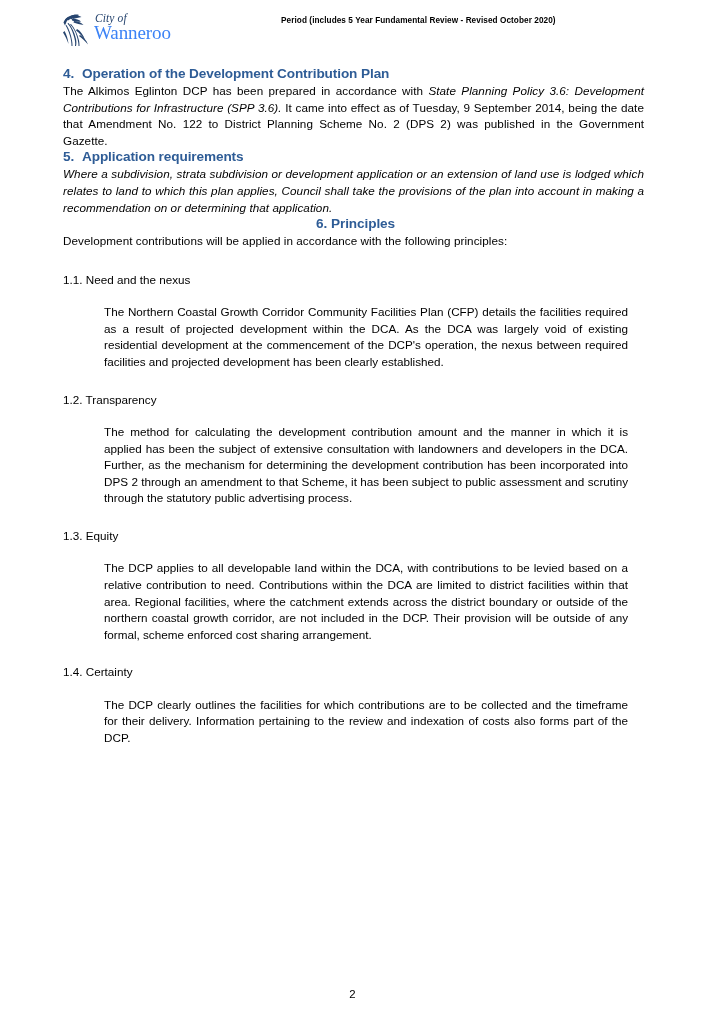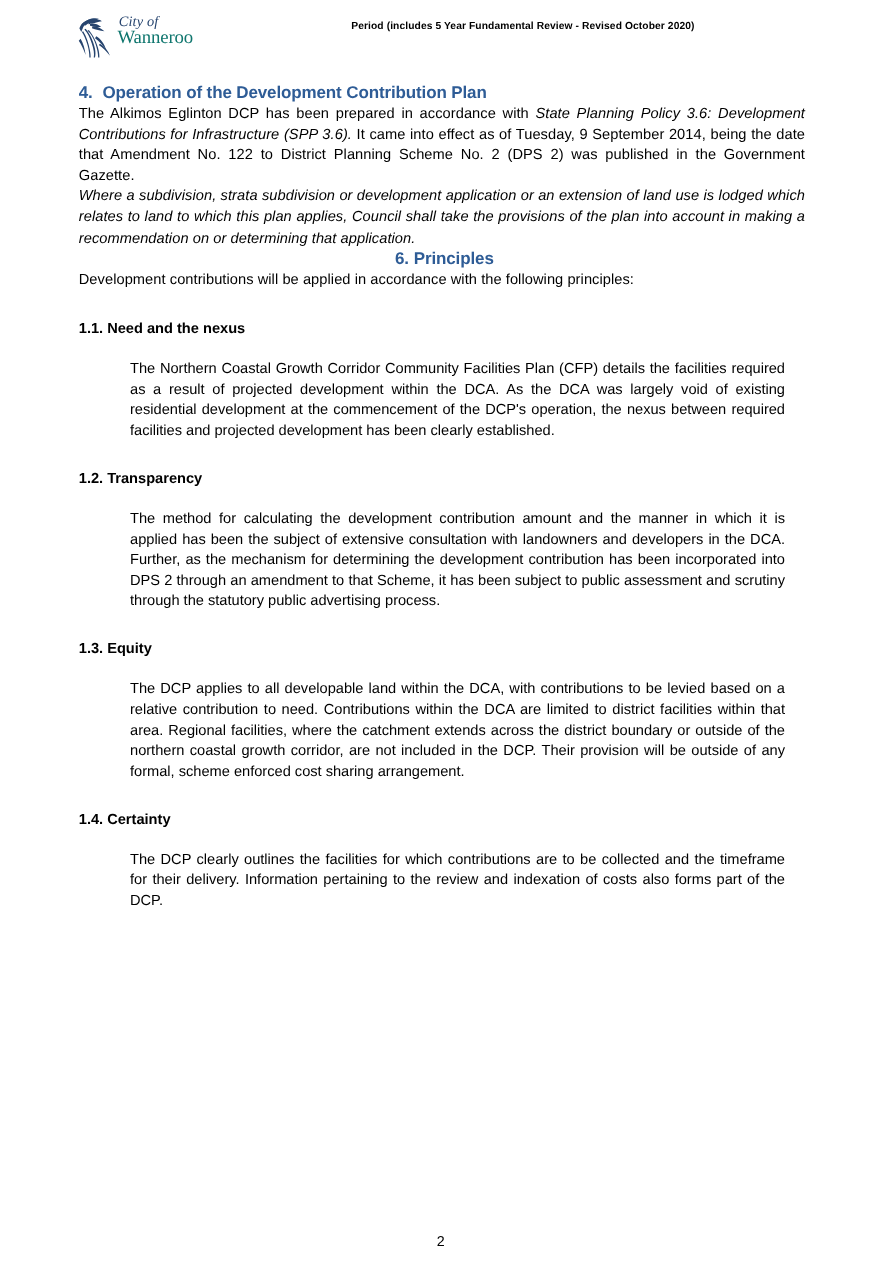--- a/index.html
+++ b/index.html
@@ -71,9 +71,9 @@
 
   .logo-wanneroo {
     display: block;
-    font-size: 15px;
+    font-size: 19px;
     letter-spacing: -0.1px;
-    color: #0f766e;
+    color: #3b82f6;
     line-height: 1.05;
     margin-top: -1px;
   }

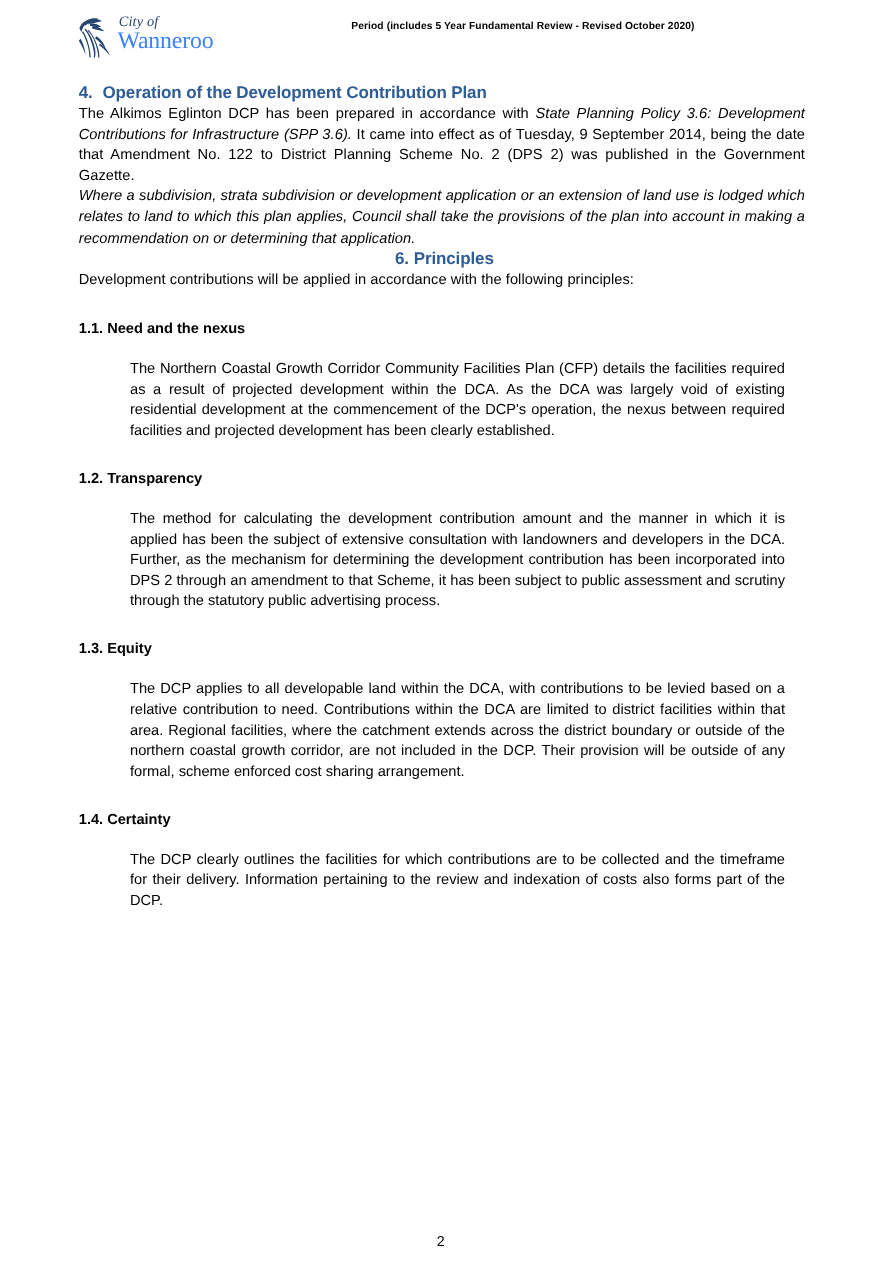--- a/index.html
+++ b/index.html
@@ -211,6 +211,9 @@
     </h2>
     <p class="body-text sp-s4-para"><span>The Alkimos Eglinton DCP has been prepared in accordance with </span><i>State Planning Policy 3.6: Development Contributions for Infrastructure (SPP 3.6).</i><span>  It came into effect as of Tuesday,  9 September 2014, being the date that Amendment No. 122 to District Planning Scheme No. 2 (DPS 2) was published in the Government Gazette.</span></p>
 
+    <h2 class="section-heading sp-s5-head">
+      <span class="num">5.</span><span>Application requirements</span>
+    </h2>
     <p class="body-text sp-s5-para">Where a subdivision, strata subdivision or development application or an extension of land use is lodged which relates to land to which this plan applies, Council shall take the provisions of the plan into account in making a recommendation on or determining that application.</p>
 
     <h2 class="section-heading sp-s6-head">

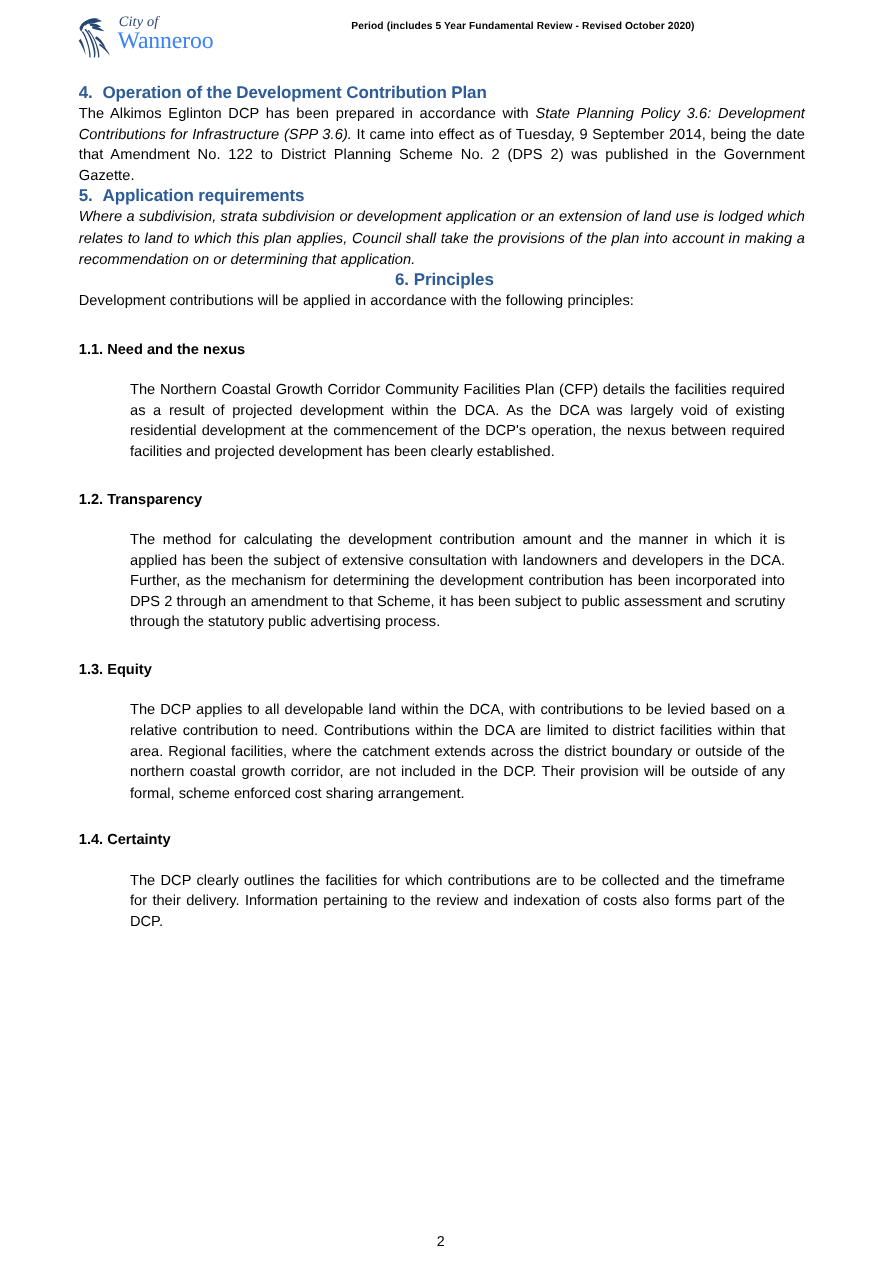--- a/index.html
+++ b/index.html
@@ -136,7 +136,7 @@
 
   h3.principle-heading {
     font-size: 11.7px;
-    font-weight: bold;
+    font-weight: normal;
     color: #000000;
     margin: 0 0 1px 0;
     line-height: 1.4;

